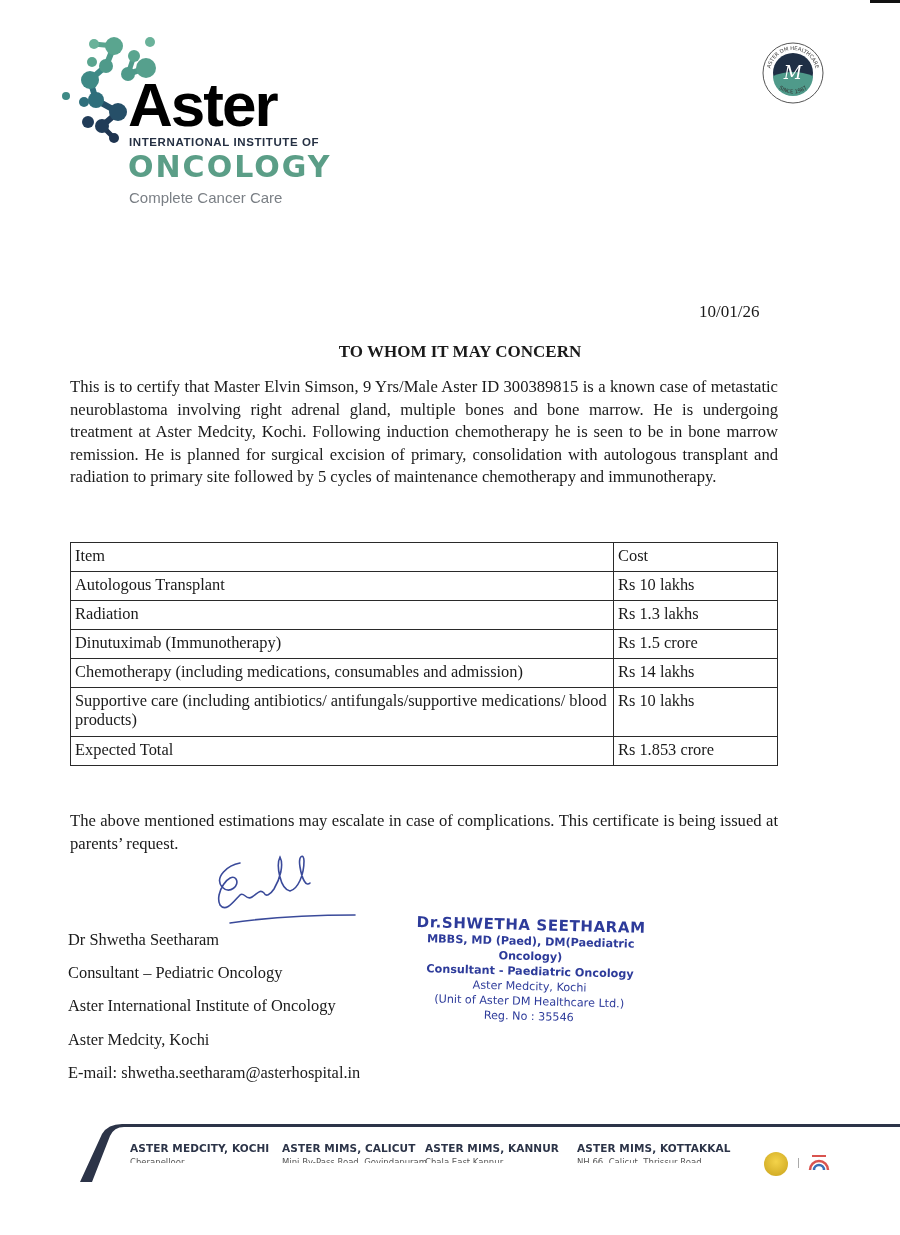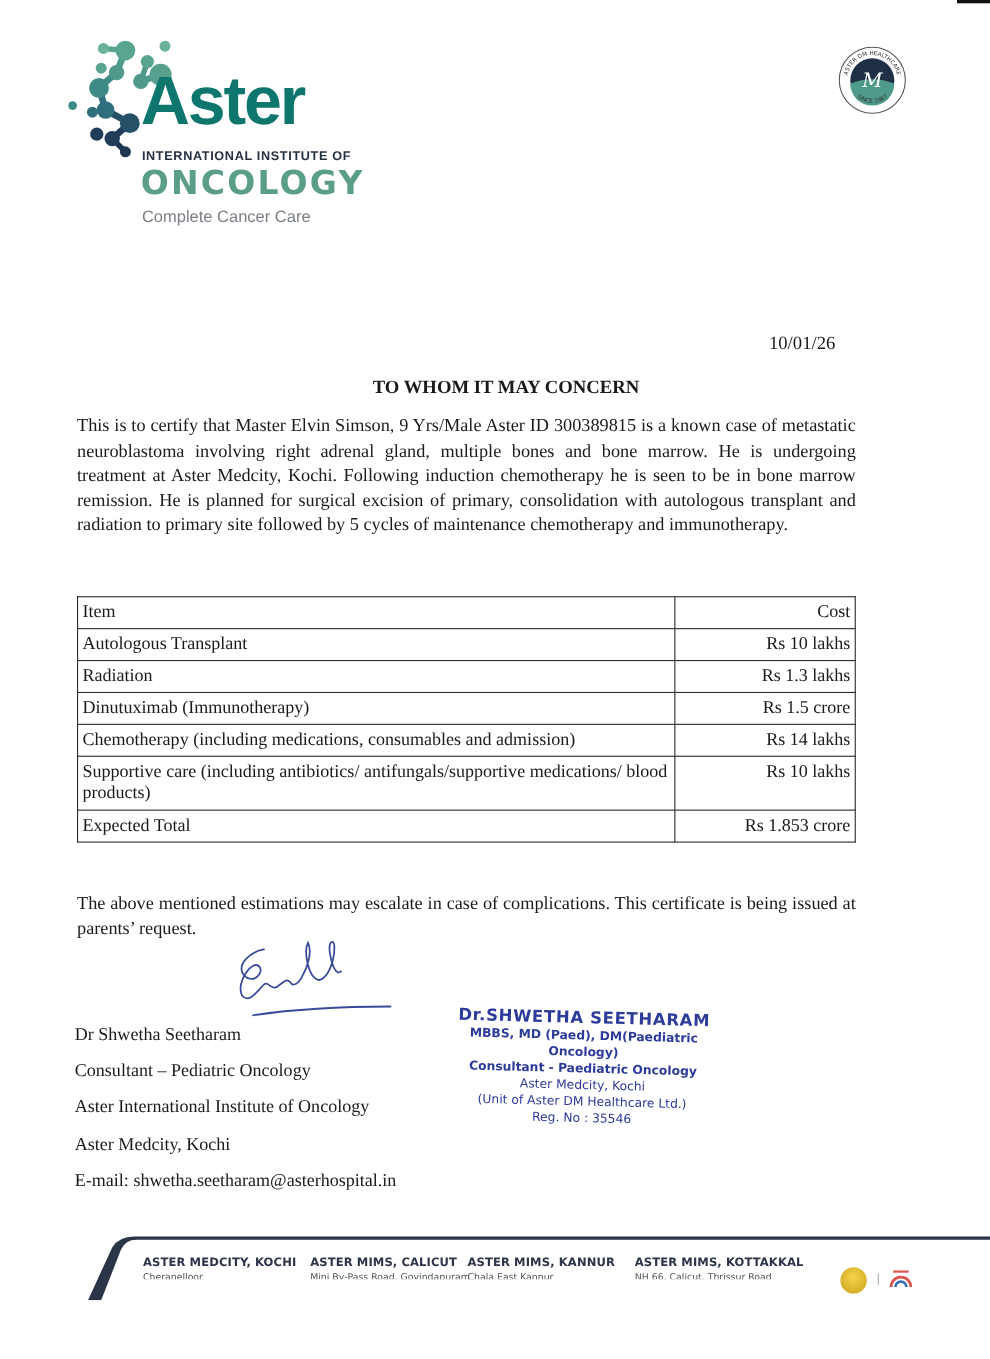--- a/index.html
+++ b/index.html
@@ -7,7 +7,7 @@
   .abs { position:absolute; }
   
   .logo-mark { left:62px; top:34px; width:100px; height:110px; }
-  .logo-aster { left:128px; top:62px; font-family:"Liberation Sans", sans-serif; font-weight:bold; font-size:62px; color:#0f766e; letter-spacing:-2px; line-height:1; }
+  .logo-aster { left:128px; top:74px; font-family:"Liberation Sans", sans-serif; font-weight:bold; font-size:62px; color:#000000; letter-spacing:-2px; line-height:1; }
   .logo-iio { left:129px; top:136px; font-family:"Liberation Sans", sans-serif; font-weight:bold; font-size:11.5px; color:#253043; letter-spacing:0.6px; }
   .logo-onc { left:128px; top:152px; font-family:"DejaVu Sans", sans-serif; font-weight:bold; font-size:30px; color:#5b9e87; letter-spacing:2px; line-height:1; }
   .logo-tag { left:129px; top:189px; font-family:"Liberation Sans", sans-serif; font-size:15px; color:#7a7f85; }

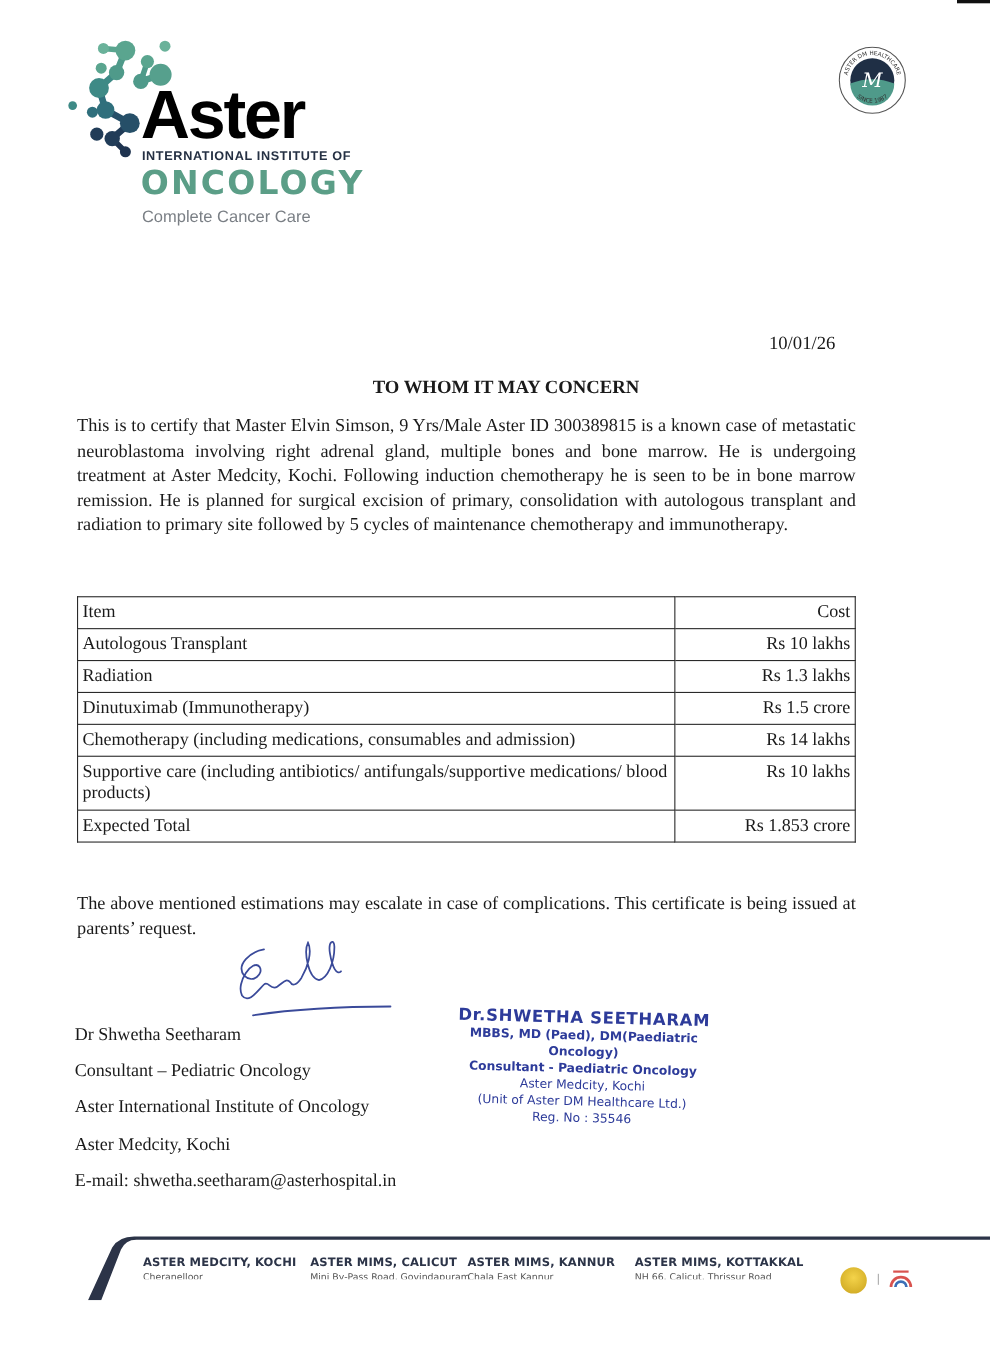--- a/index.html
+++ b/index.html
@@ -20,7 +20,7 @@
   
   .tbl { left:70px; top:542px; width:708px; border-collapse:collapse; font-size:16.4px; }
   .tbl td { border:1.3px solid #2a2a2a; padding:3px 4px 4px 4px; vertical-align:top; line-height:19px; }
-  .tbl td.cost { width:155px;text-align:right; }
+  .tbl td.cost { width:155px; }
   .tbl tr { height:29px;margin-top:42px; }
   .tbl tr.tall { height:49px; }
   .note { left:70px; top:810px; width:708px; font-size:16.6px; line-height:22.6px; text-align:justify; }

